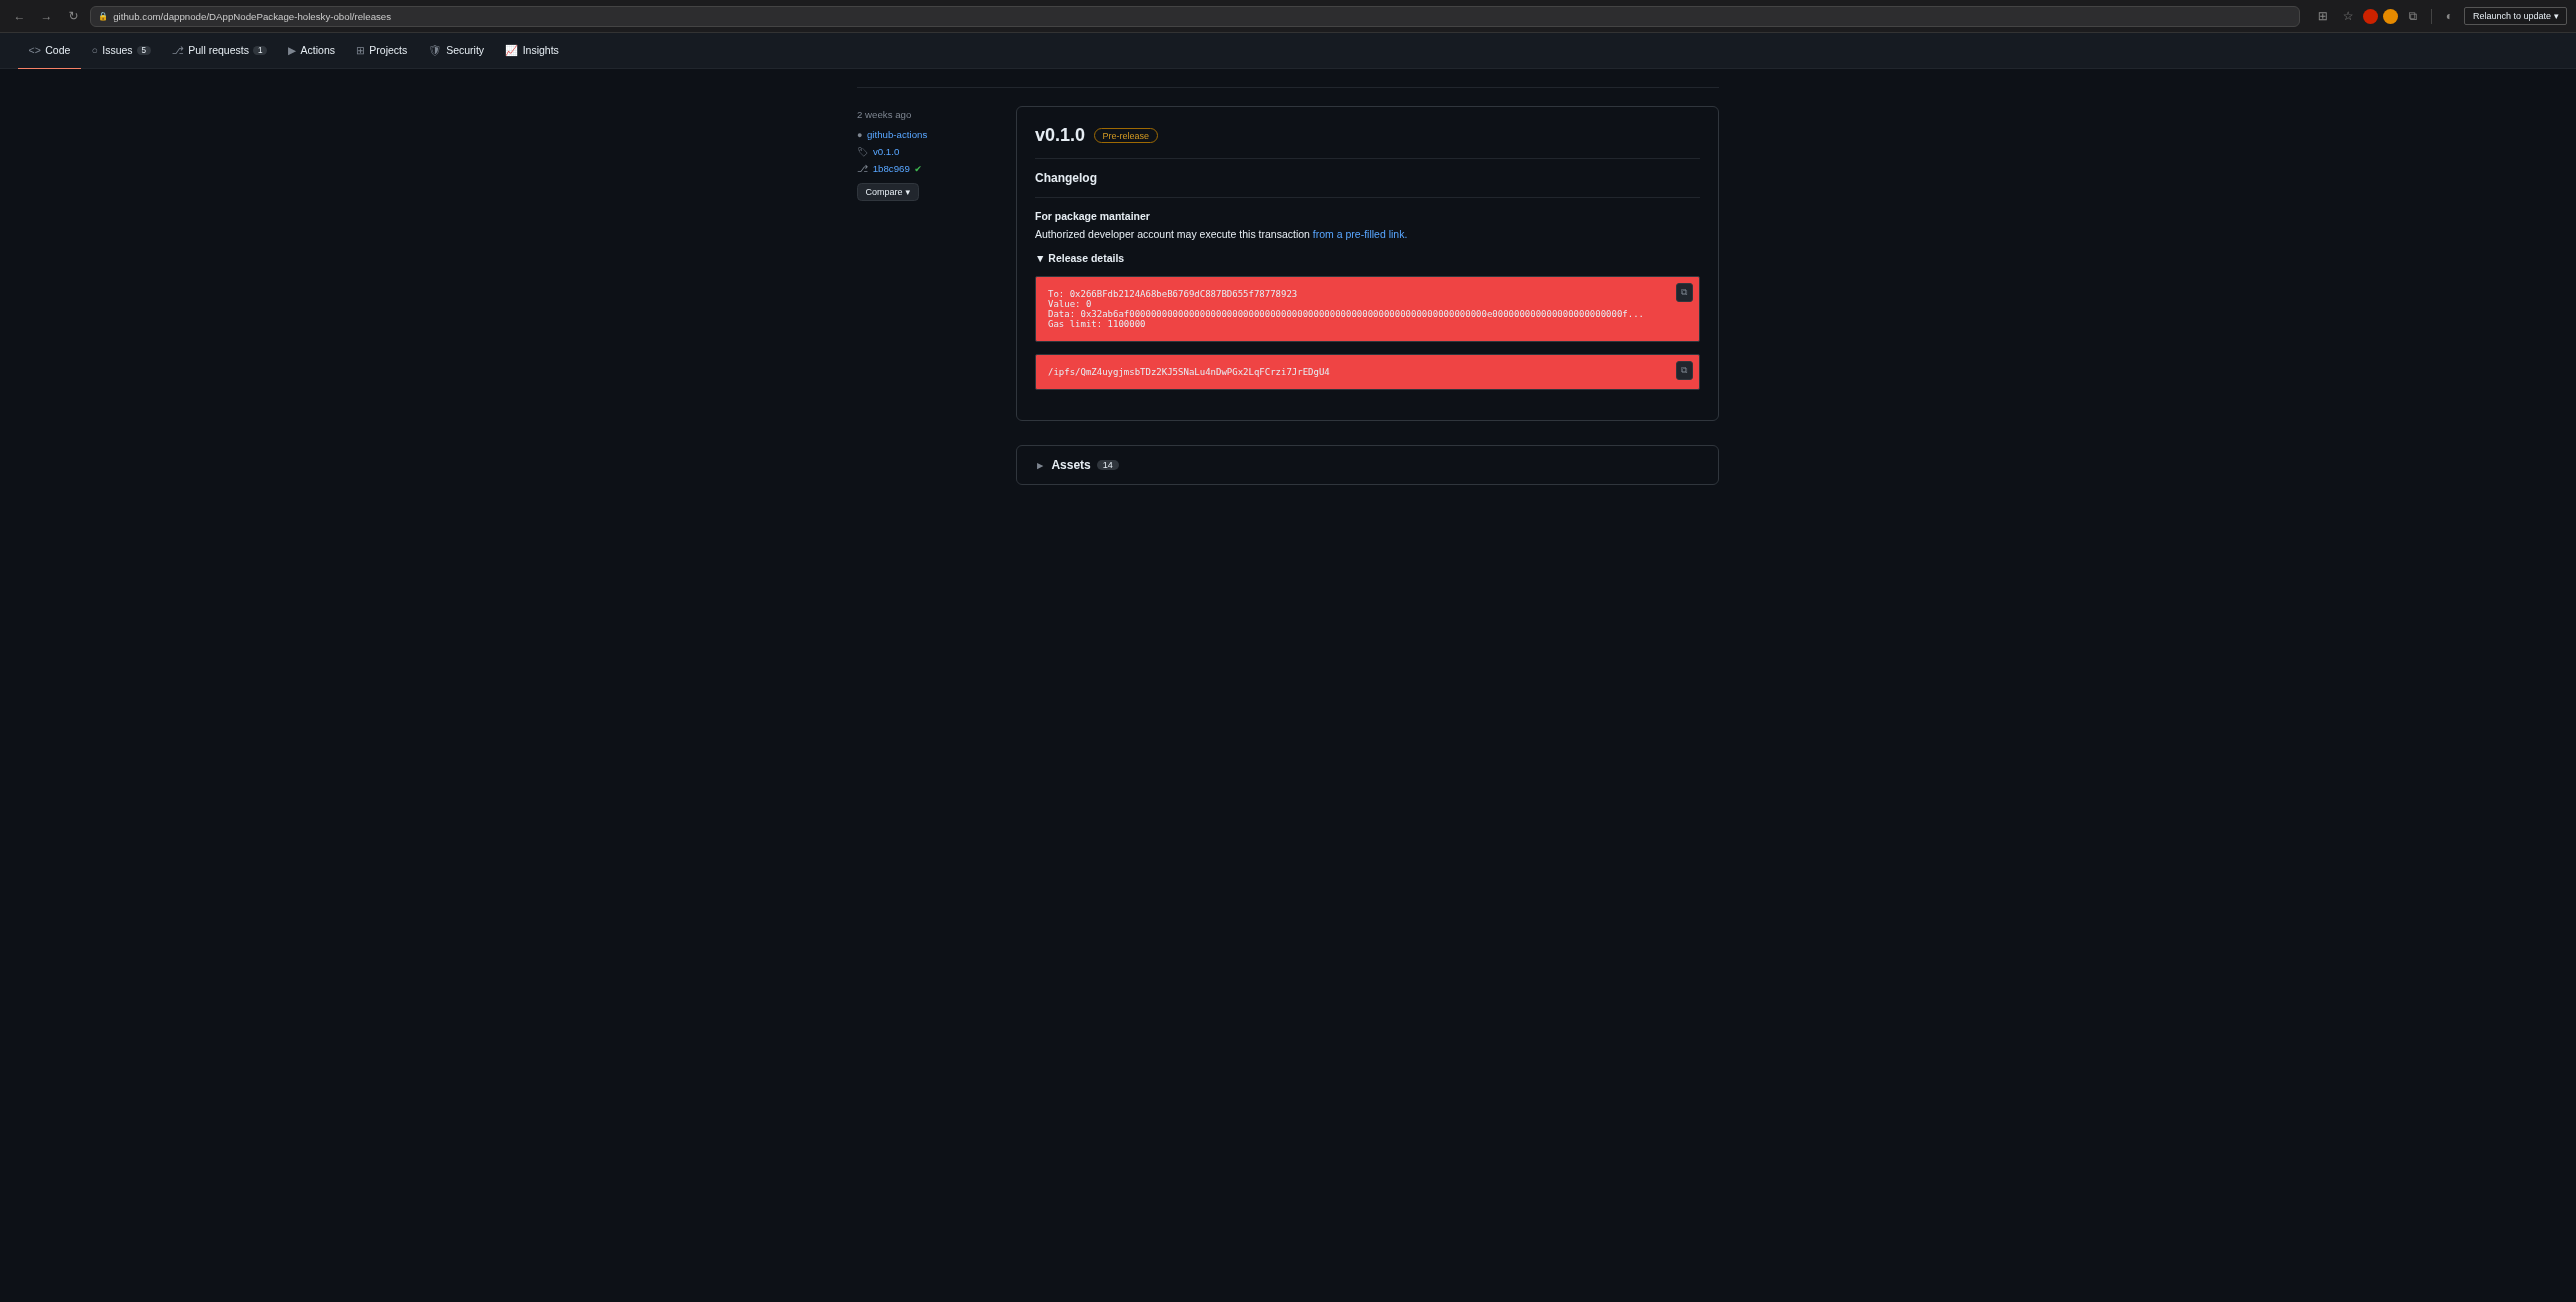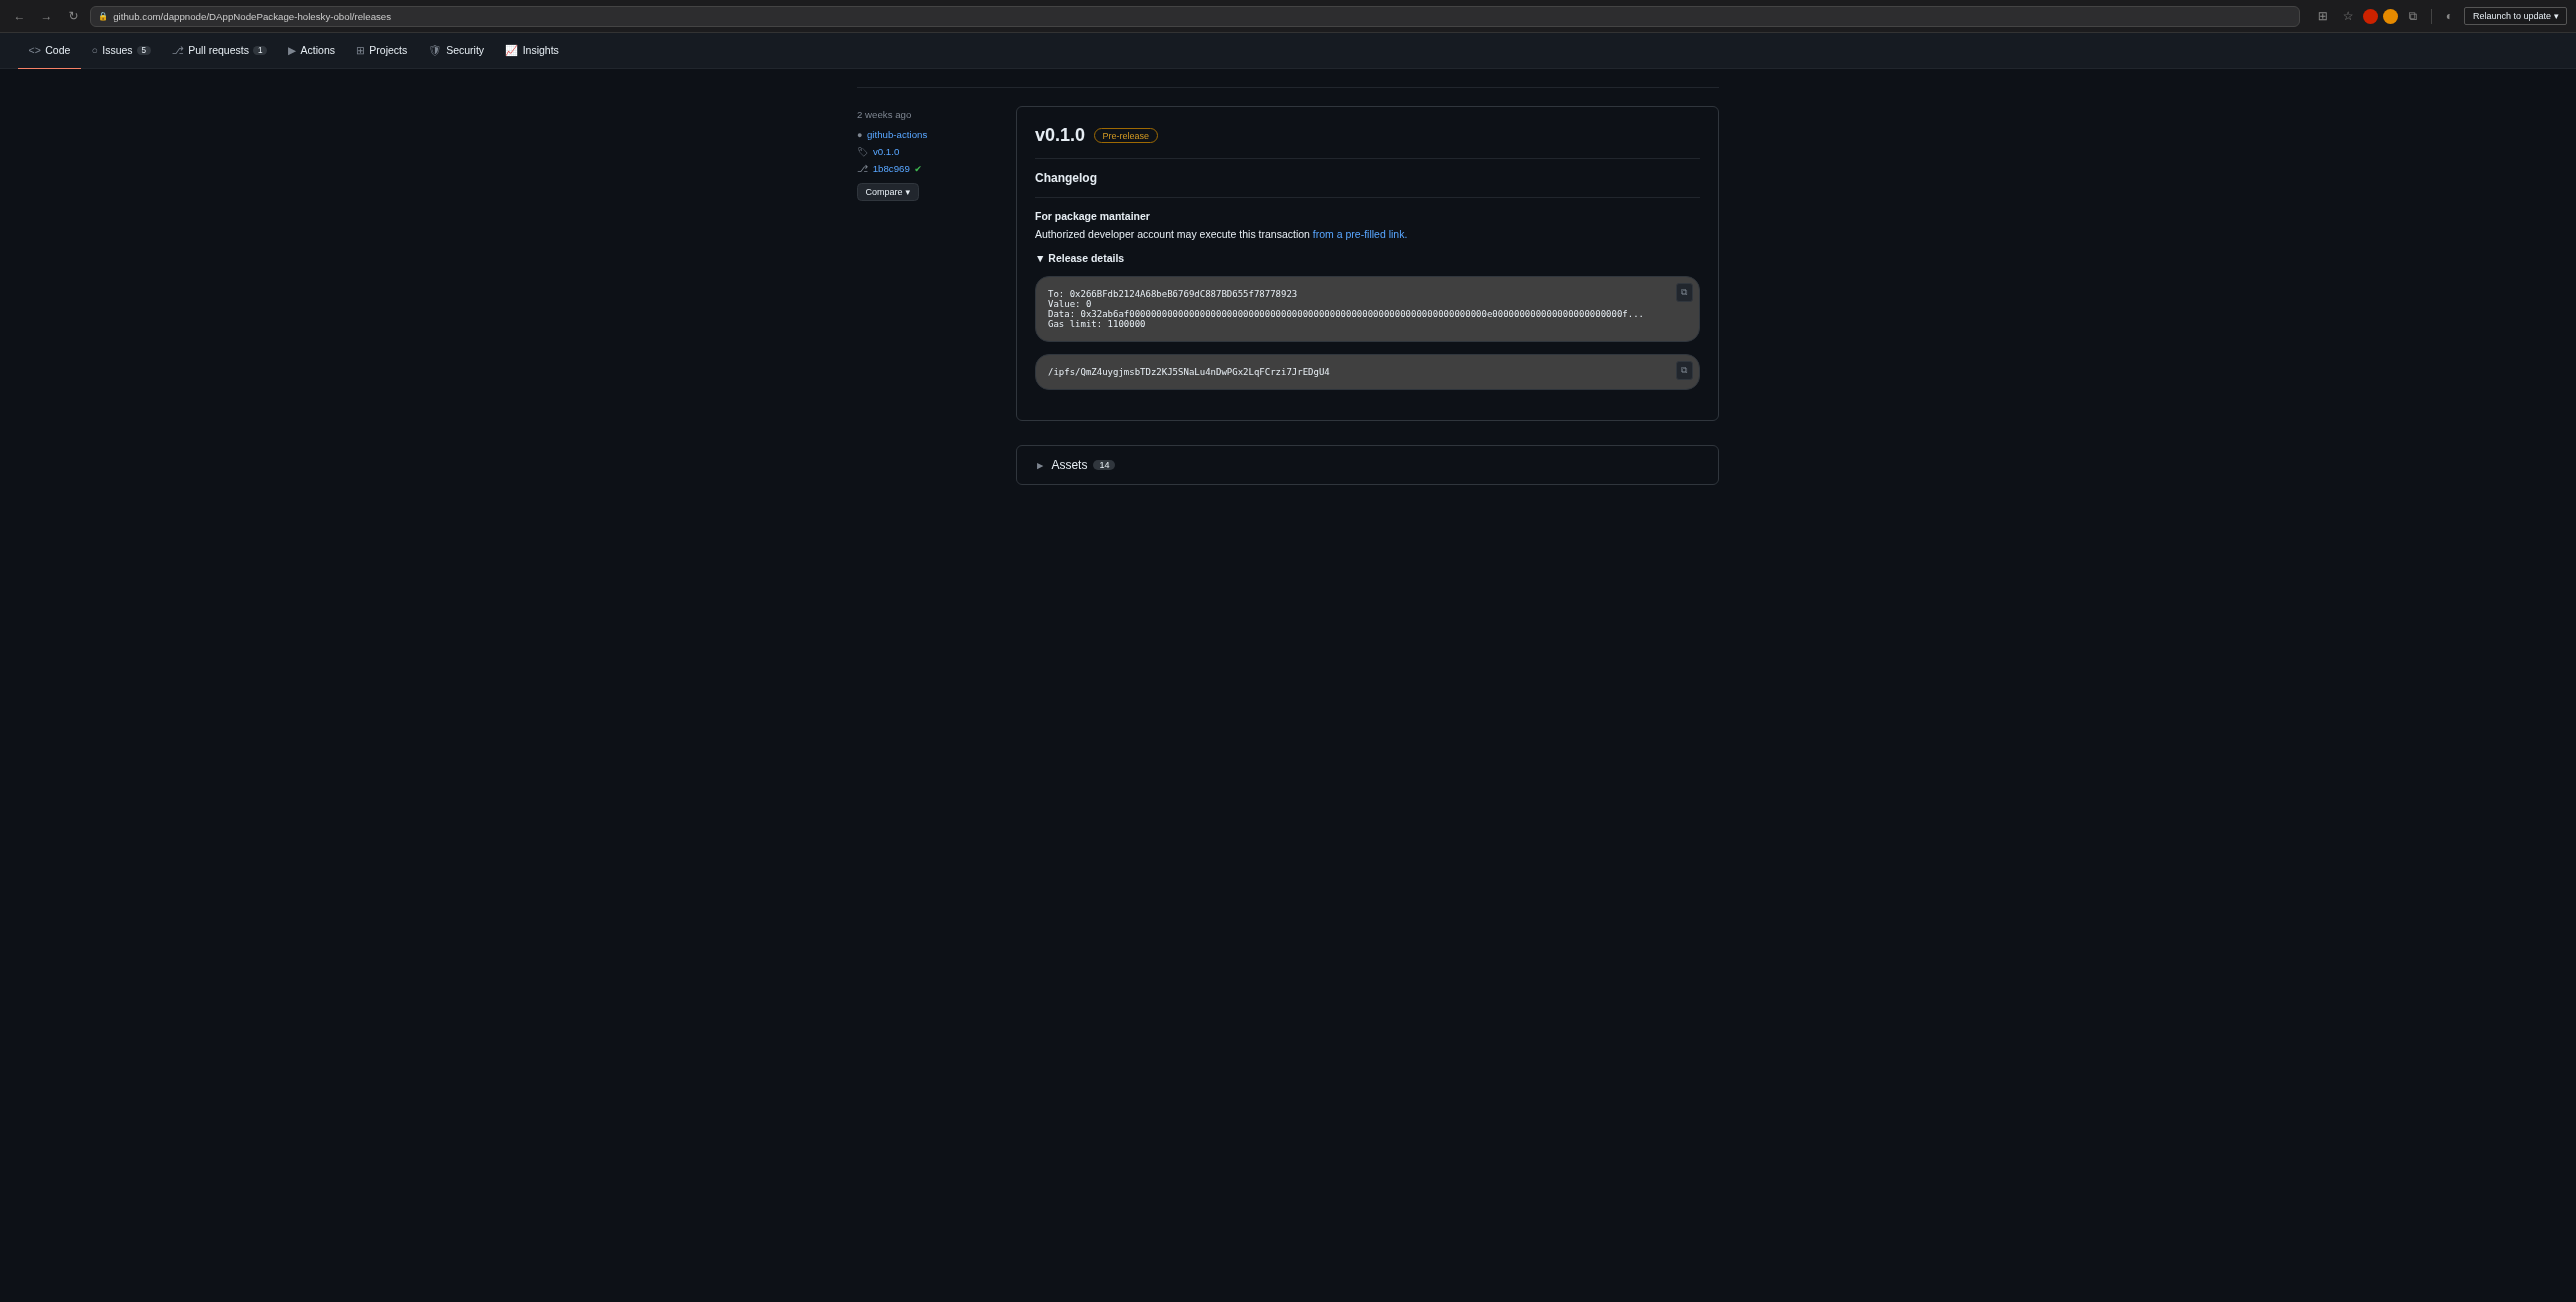--- a/index.html
+++ b/index.html
@@ -302,9 +302,9 @@
       color: #e6edf3;
     }
     .code-block {
-      background: #404040;
-      border: 0.7px solid #30363d;
-      border-radius: 14px;
+      background: #ef4444;
+      border: 0.7px solid #30363d;
+      border-radius: 2px;
       padding: 12px;
       font-family: "SFMono-Regular", Consolas, "Liberation Mono", Menlo, monospace;
       font-size: 9px;

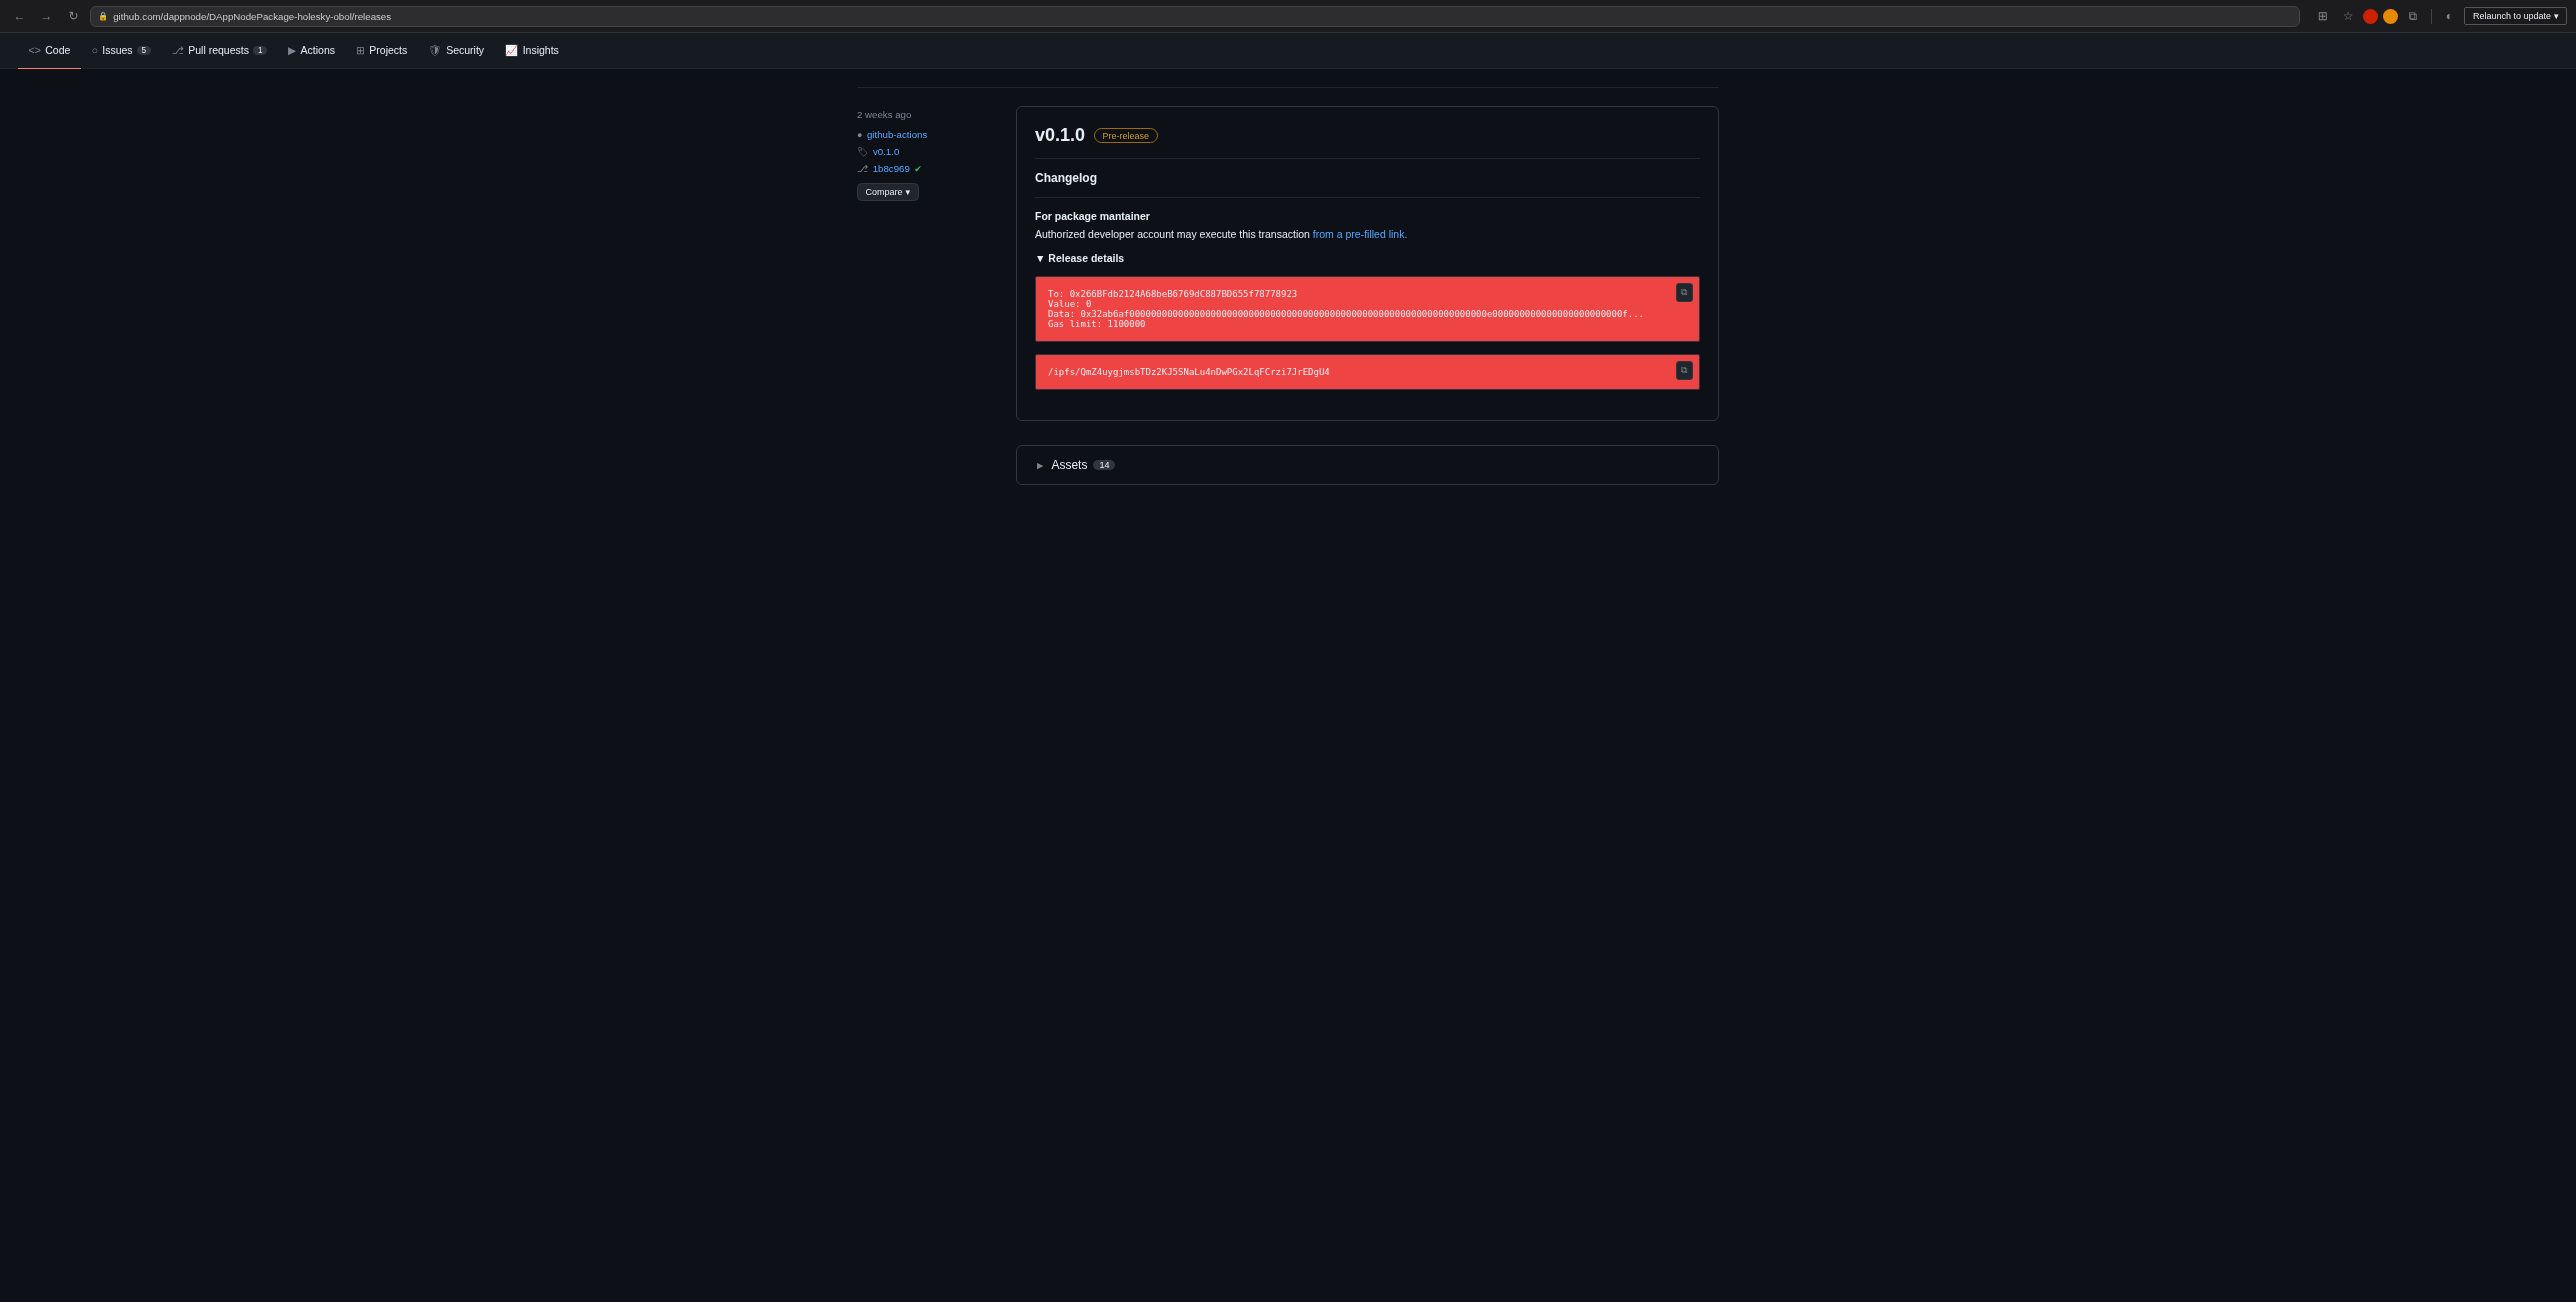--- a/index.html
+++ b/index.html
@@ -346,7 +346,7 @@
     }
     .assets-title {
       font-size: 12px;
-      font-weight: 400;
+      font-weight: 700;
     }
     .assets-count {
       background: #30363d;

